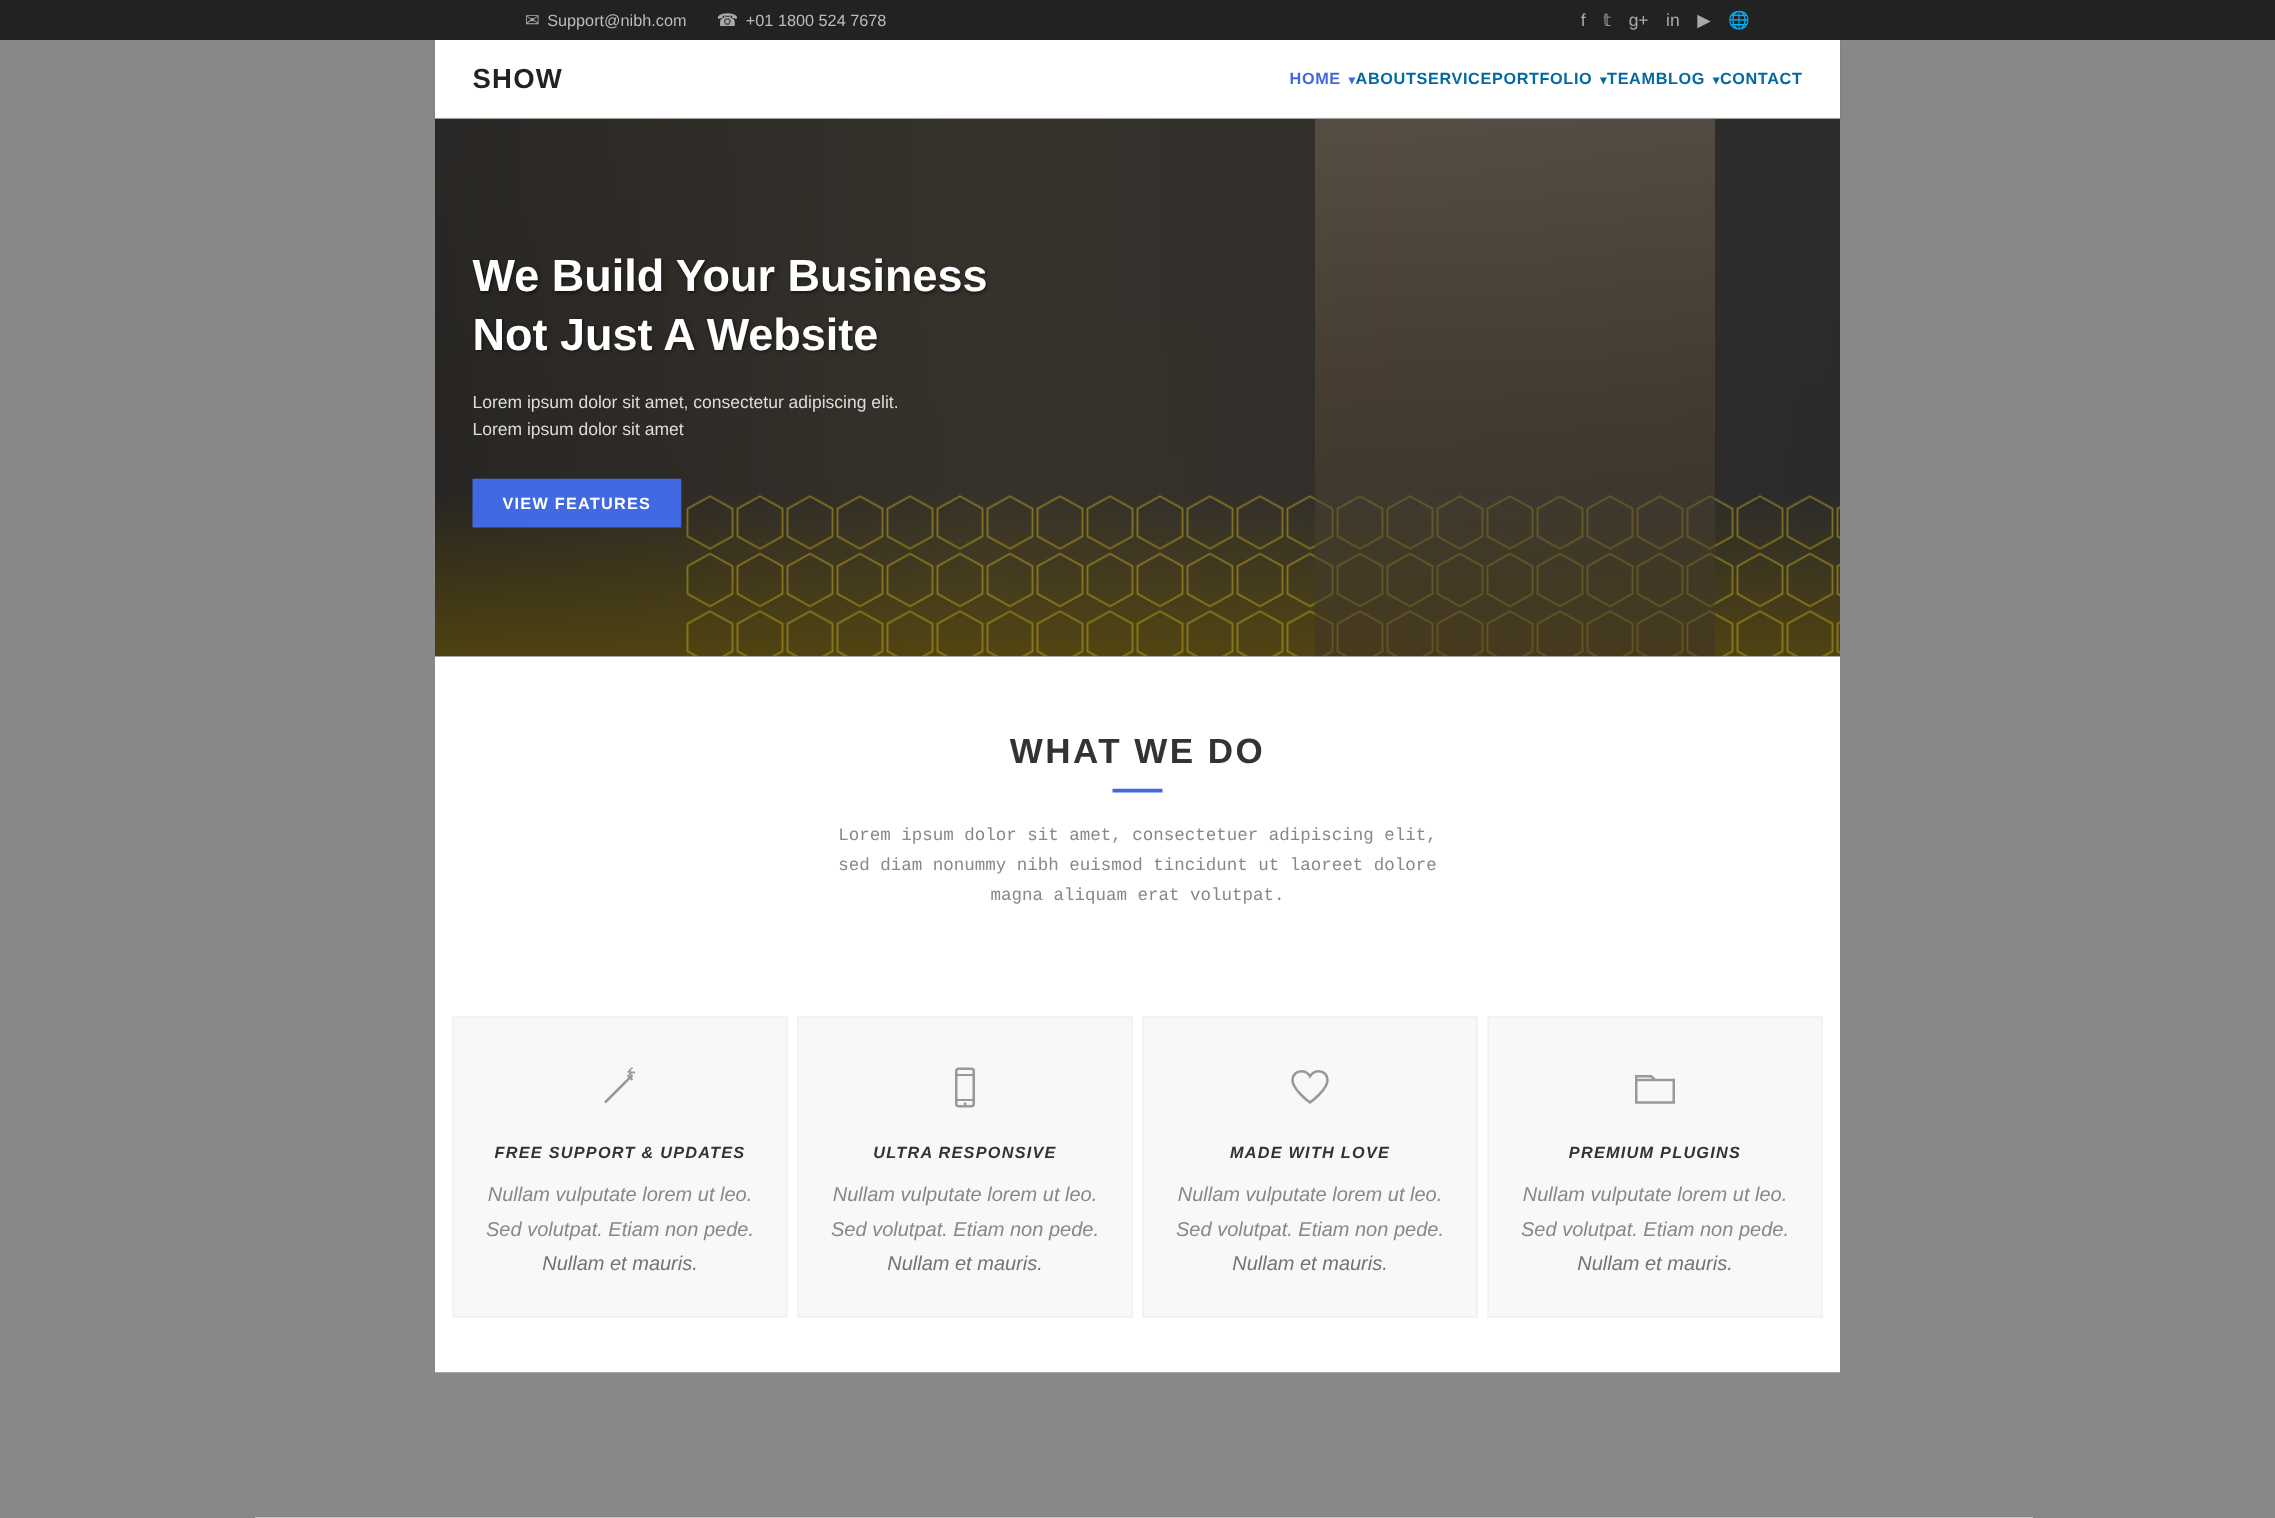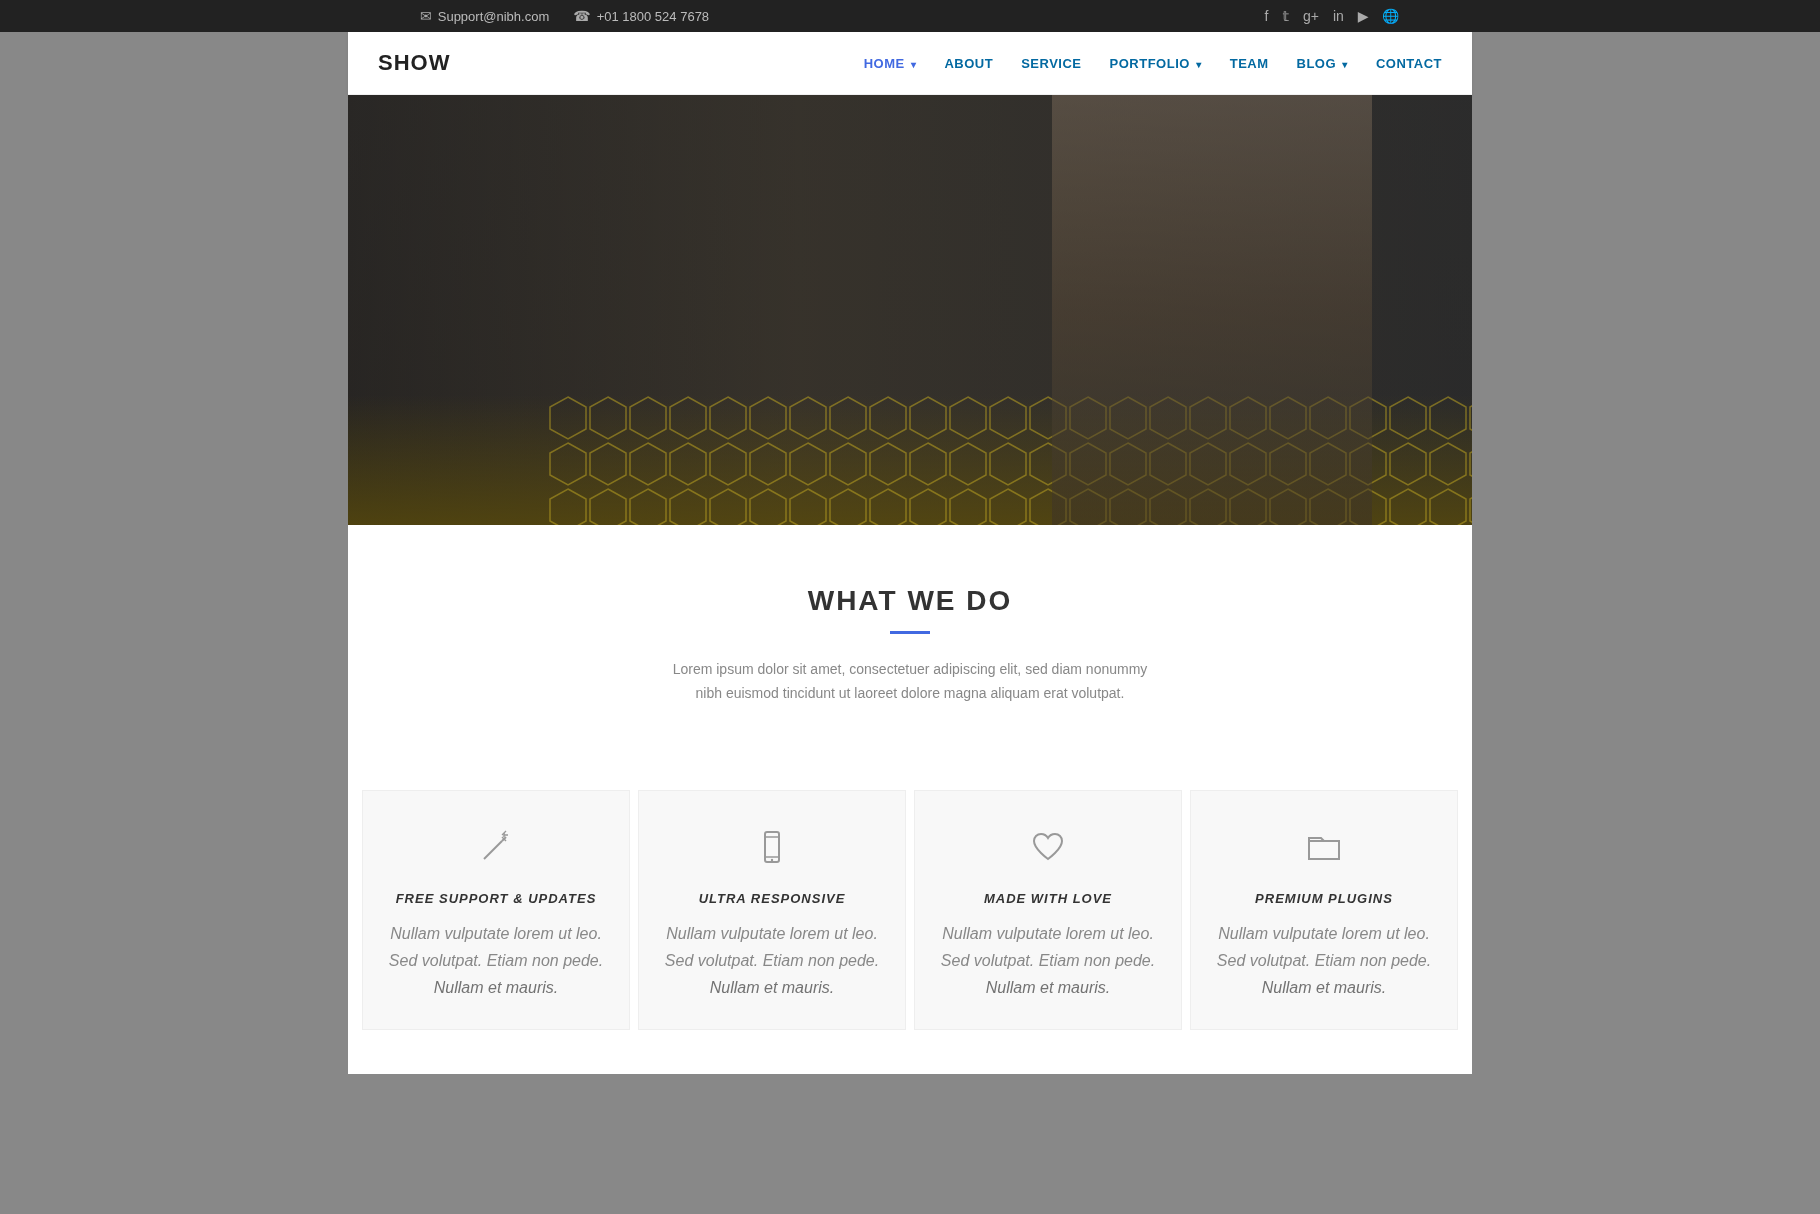--- a/index.html
+++ b/index.html
@@ -47,7 +47,6 @@
     .navbar-nav {
       display: flex;
       align-items: center;
-      gap: 28px;
       list-style: none;
     }
     .nav-item a {

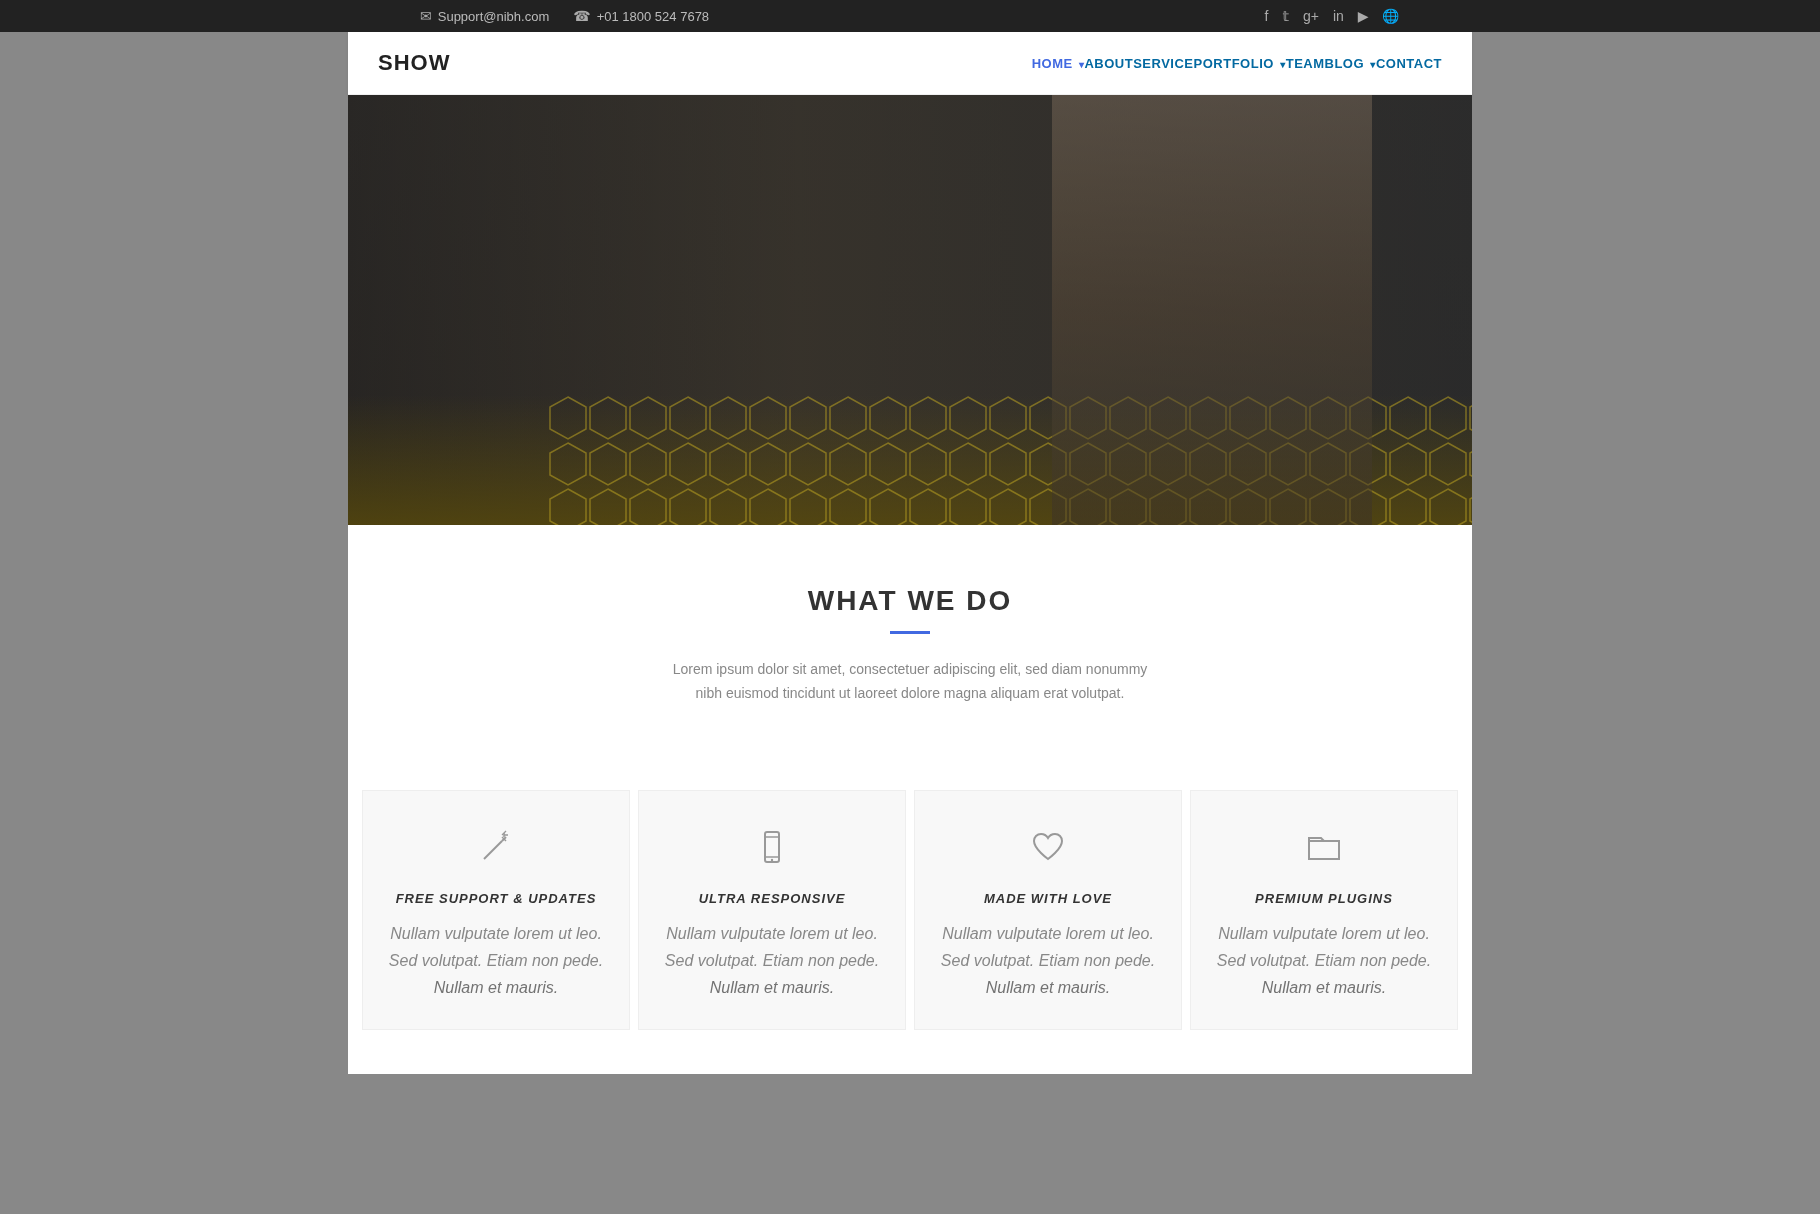--- a/index.html
+++ b/index.html
@@ -259,6 +259,17 @@
 
     <div style="position:absolute;right:100px;top:0;width:320px;height:100%;background:linear-gradient(180deg,#7a6a5a 0%,#6a5a48 25%,#5a4a38 50%,#4a4030 75%,#3a3028 100%);opacity:0.5;border-radius:0;"></div>
 
+    <div class="hero-content">
+      <h1 class="hero-title">
+        <span>We Build Your Business</span><br>
+        <span>Not Just A Website</span>
+      </h1>
+      <p class="hero-subtitle">
+        <span>Lorem ipsum dolor sit amet, consectetur adipiscing elit.</span><br>
+        <span>Lorem ipsum dolor sit amet</span>
+      </p>
+      <button class="btn-primary">VIEW FEATURES</button>
+    </div>
   </div>
 
   <div class="section-white">

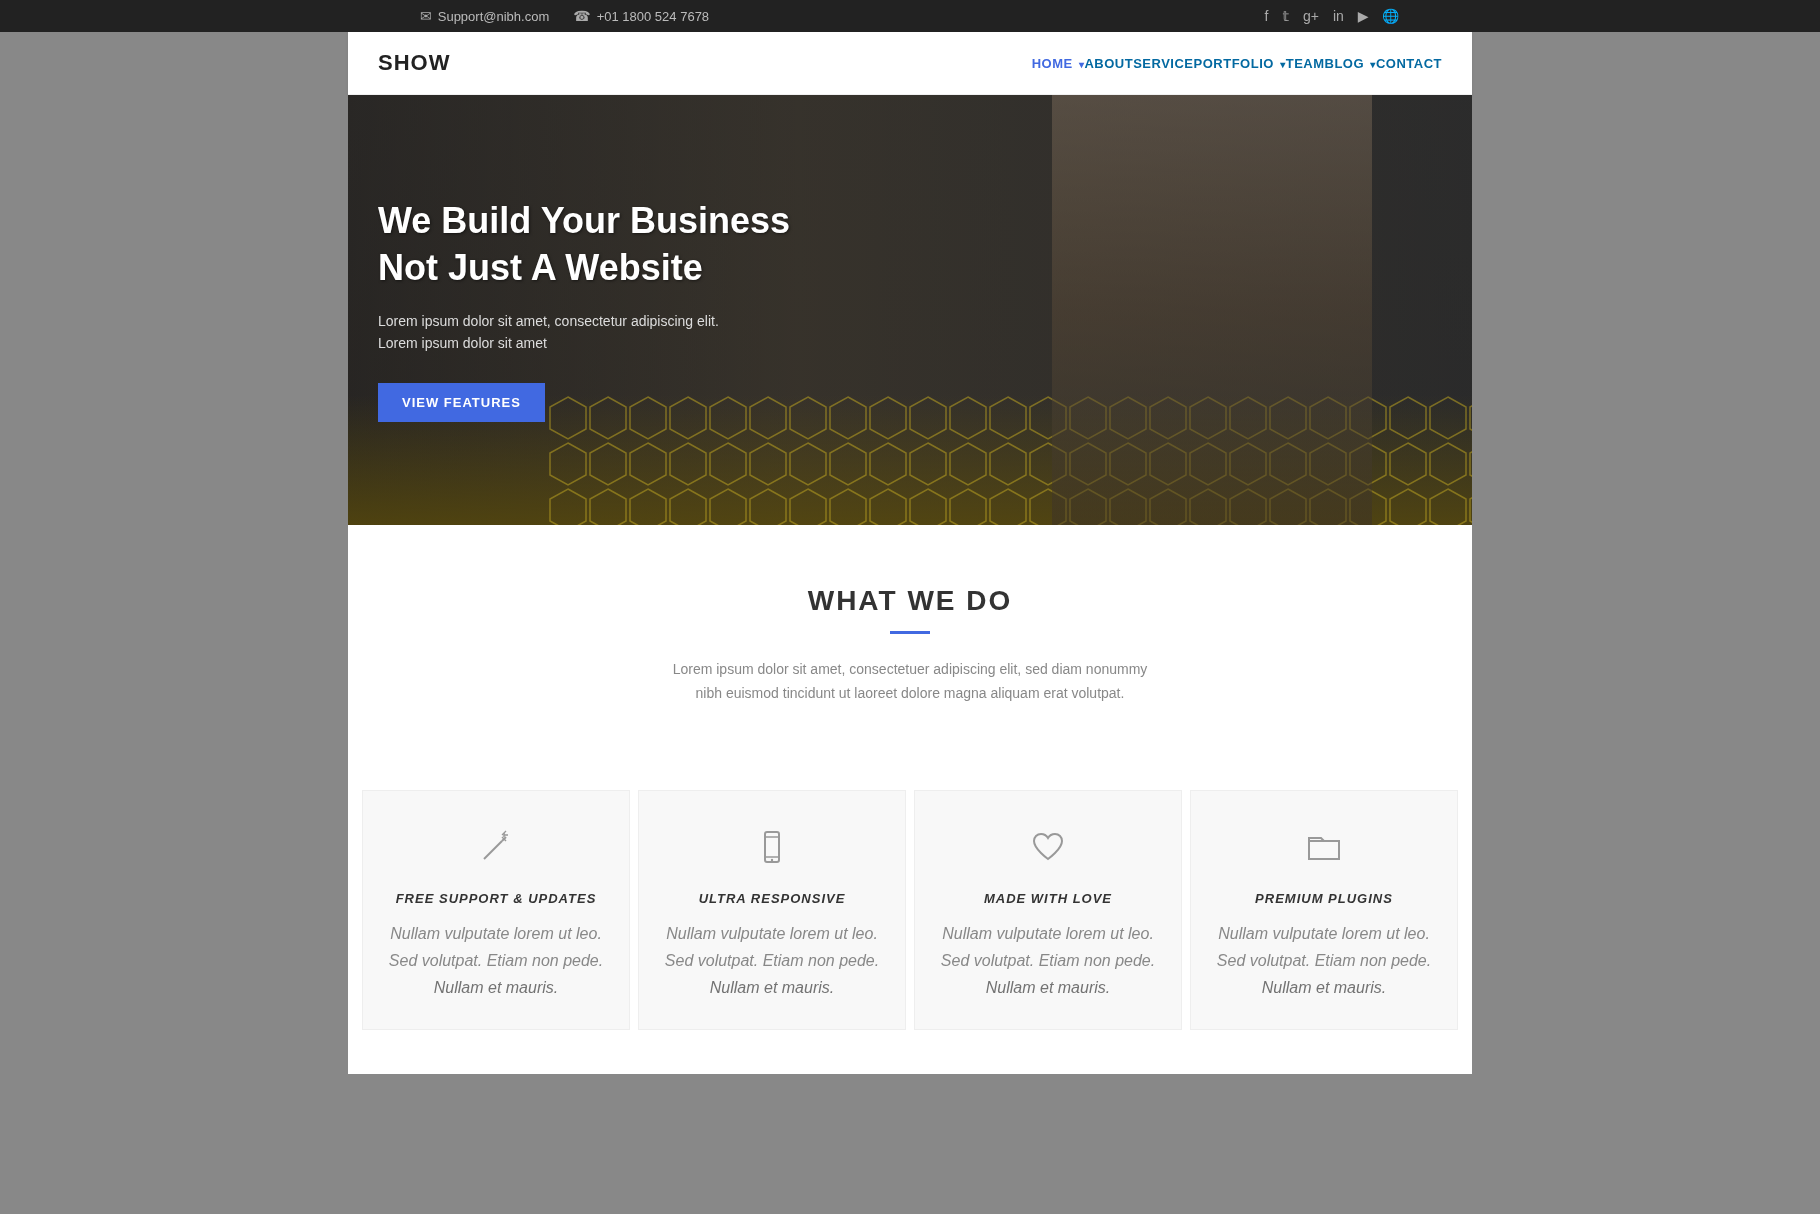--- a/index.html
+++ b/index.html
@@ -130,6 +130,7 @@
       line-height: 1.7;
       max-width: 500px;
       margin: 0 auto 40px;
+      font-family: Liberation Mono, monospace;
     }
 
     

